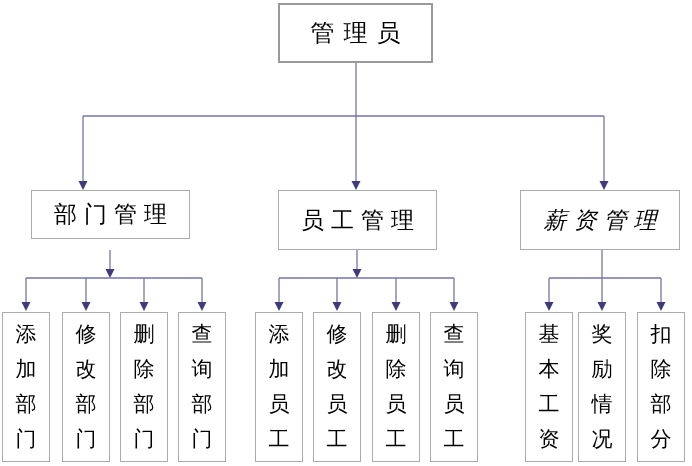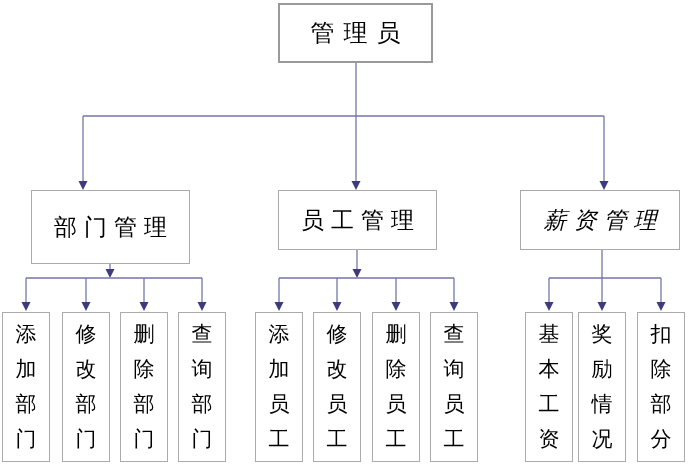--- a/index.html
+++ b/index.html
@@ -23,7 +23,7 @@
     text-align: left;
   }
   .n-root   { left: 278px; top: 3px;   width: 155px; height: 60px; border-width: 2px; border-color: #9a9a9a; }
-  .n-b0     { left: 31px;  top: 190px; width: 159px; height: 74px; }
+  .n-b0     { left: 31px;  top: 190px; width: 159px; height: 49px; }
   .n-b1     { left: 278px; top: 190px; width: 159px; height: 60px; }
   .n-b2     { left: 520px; top: 190px; width: 160px; height: 60px; font-style: italic; }
   .leaf     { top: 312px; width: 48px; height: 150px; }

